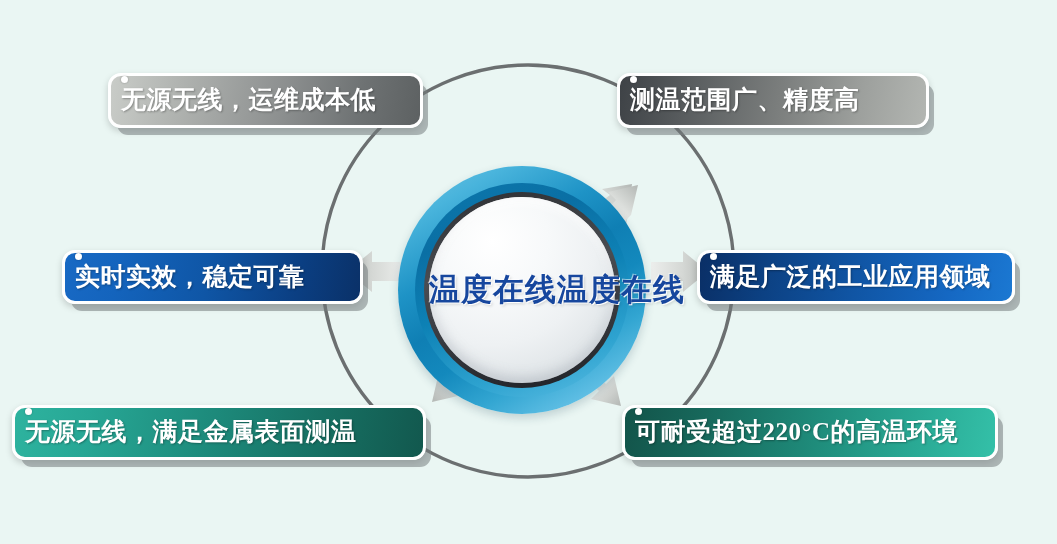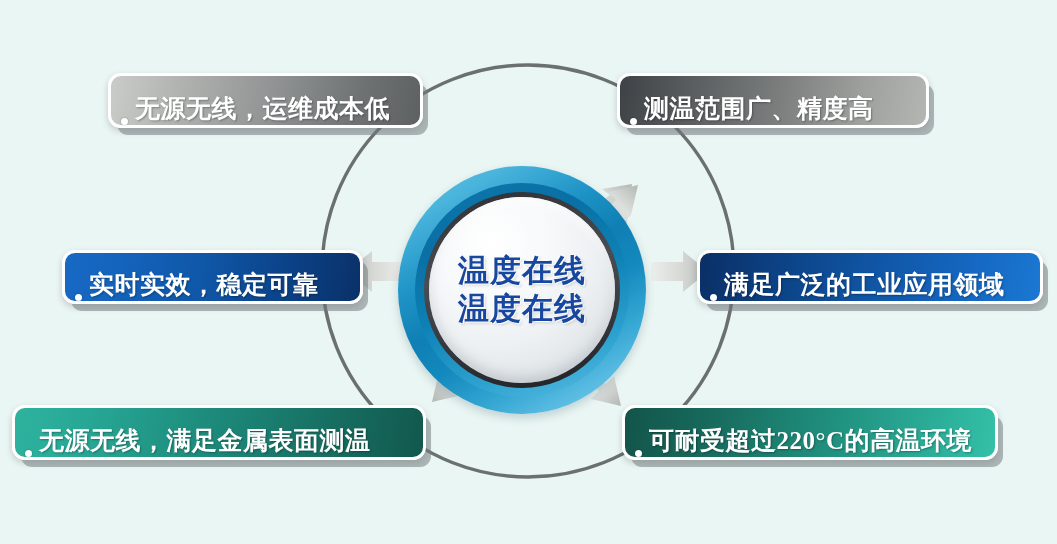--- a/index.html
+++ b/index.html
@@ -116,7 +116,7 @@
     border: 3px solid #ffffff;
     box-sizing: border-box;
     display: flex;
-    align-items: flex-end;
+    align-items: flex-start;
     color: #ffffff;
     font-size: 25px;
     font-weight: bold;
@@ -125,6 +125,7 @@
     text-shadow: 1px 1px 2px rgba(0,0,0,0.30);
     box-shadow: 7px 9px 0 -2px rgba(120,128,130,0.55),
                 0 3px 7px rgba(0,0,0,0.18);
+    flex-direction: column;
   }
   .feature .bullet {
     display: inline-block;

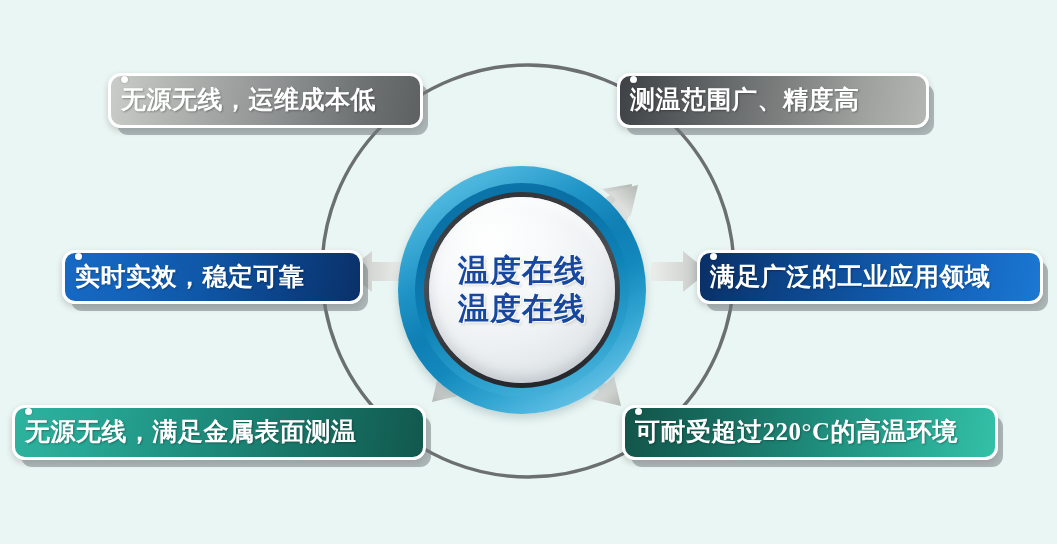--- a/index.html
+++ b/index.html
@@ -93,9 +93,9 @@
     box-shadow: inset 0 -6px 12px rgba(140,150,160,0.35),
                 inset 0 6px 10px rgba(255,255,255,0.9);
     display: flex;
-    flex-direction: column;
+    flex-direction: row;
     align-items: center;
-    justify-content: center;
+    justify-content: space-between;
   }
   .hub-title-line {
     font-size: 31px;

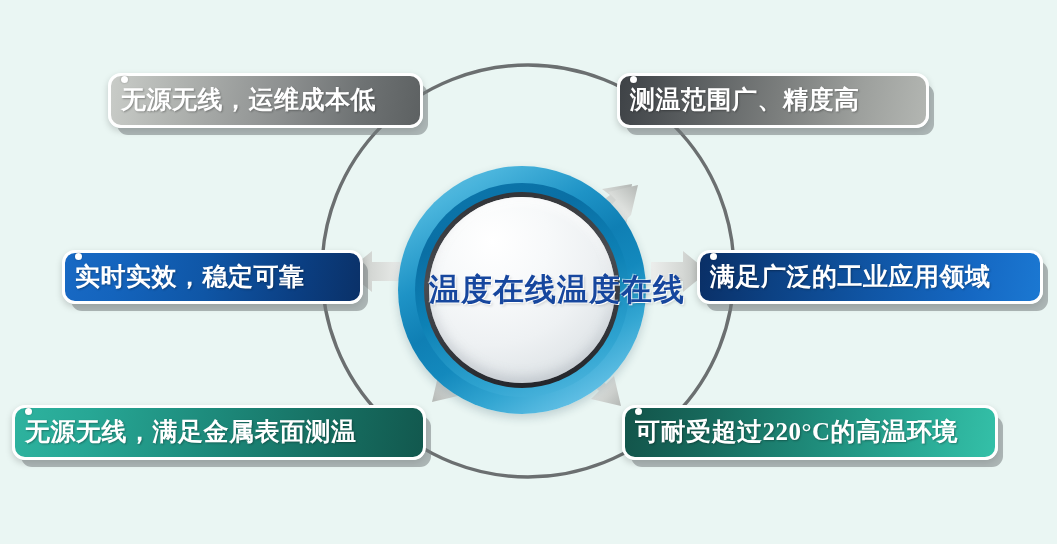--- a/index.html
+++ b/index.html
@@ -155,7 +155,7 @@
     background: linear-gradient(100deg, #1869c4 0%, #1464bd 18%, #0f56a6 48%, #0b3f83 78%, #0a3168 100%);
   }
   #box-right {
-    left: 697px; top: 250px; width: 346px; height: 54px;
+    left: 697px; top: 250px; width: 318px; height: 54px;
     background: linear-gradient(100deg, #0a2f66 0%, #0c4183 22%, #1055a4 50%, #1568c3 80%, #1b78d2 100%);
   }
   #box-bottom-left {

